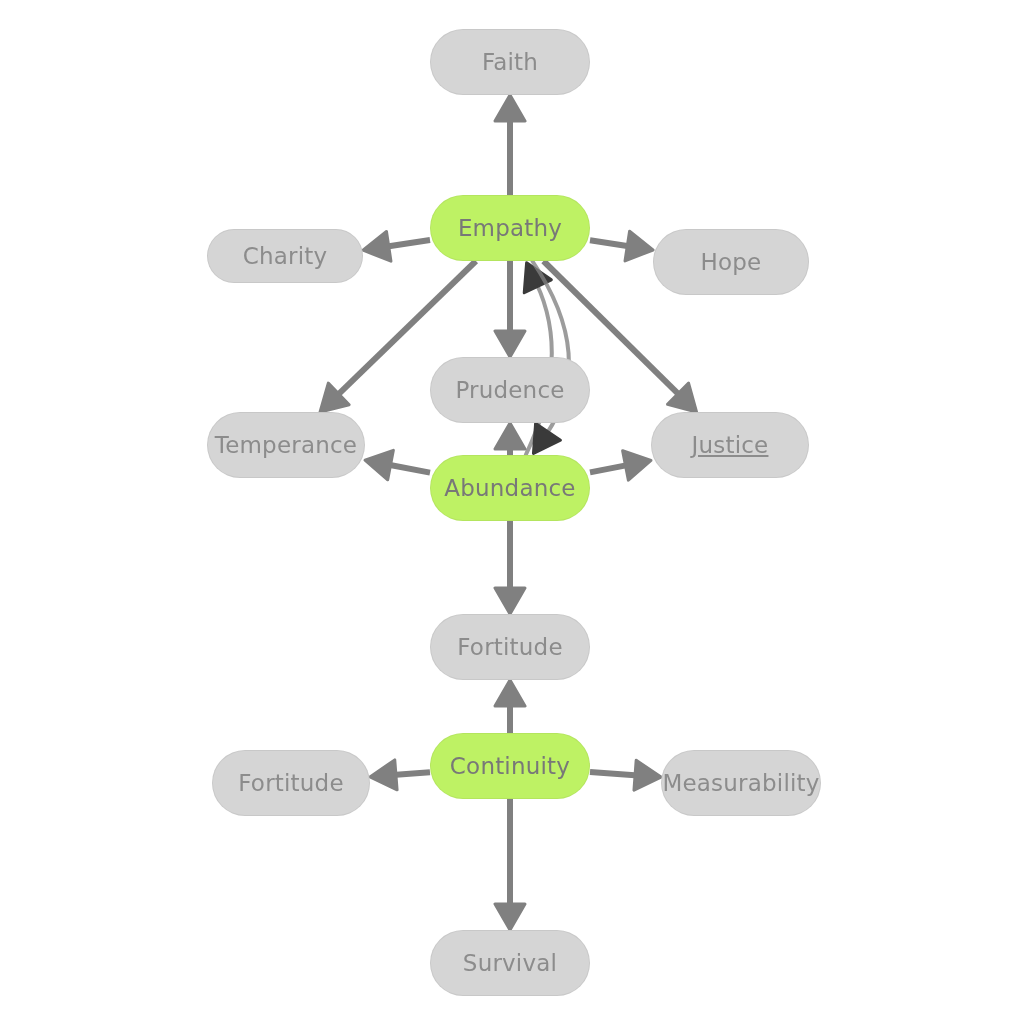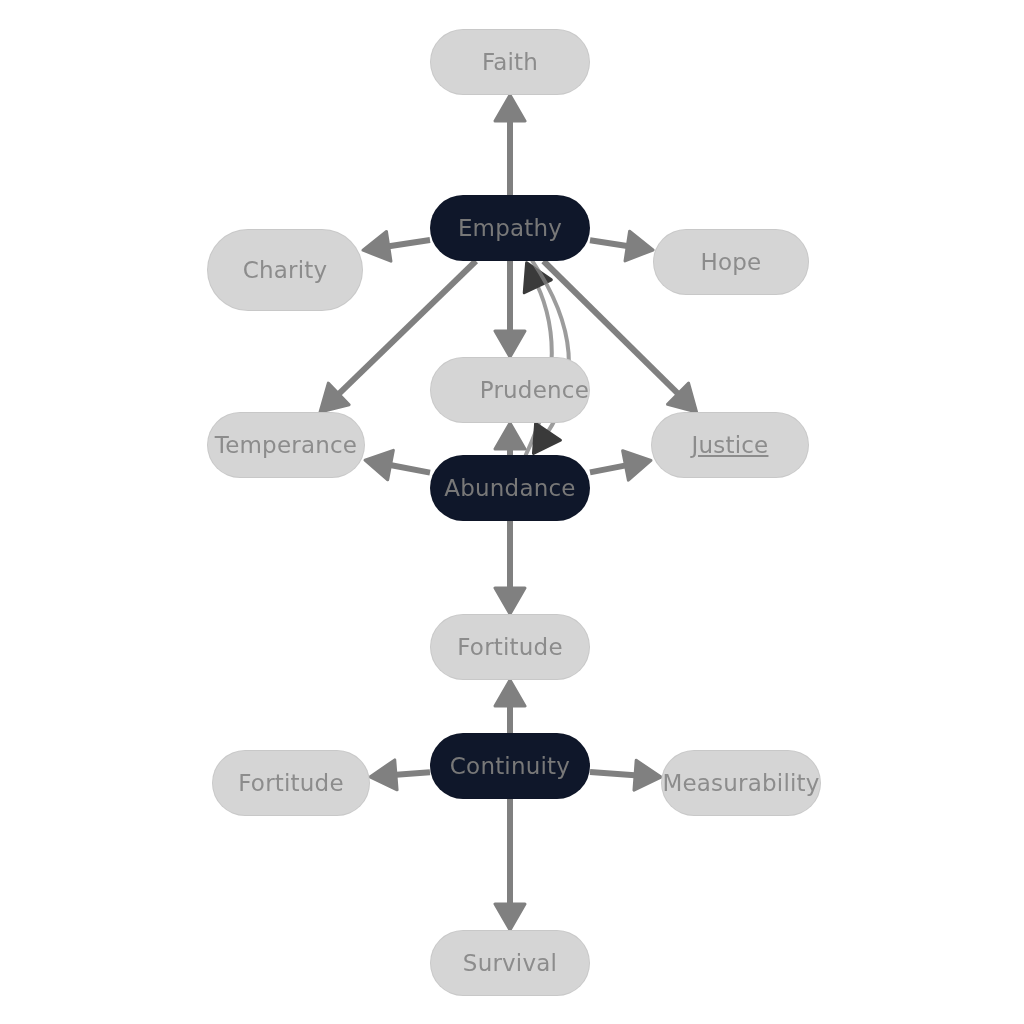--- a/index.html
+++ b/index.html
@@ -46,7 +46,7 @@
     color: #8c8c8c;
   }
   .node.hub {
-    background: #0f172a;
+    background: #bef264;
     color: #787878;
     border-color: rgba(0,0,0,0.05);
   }

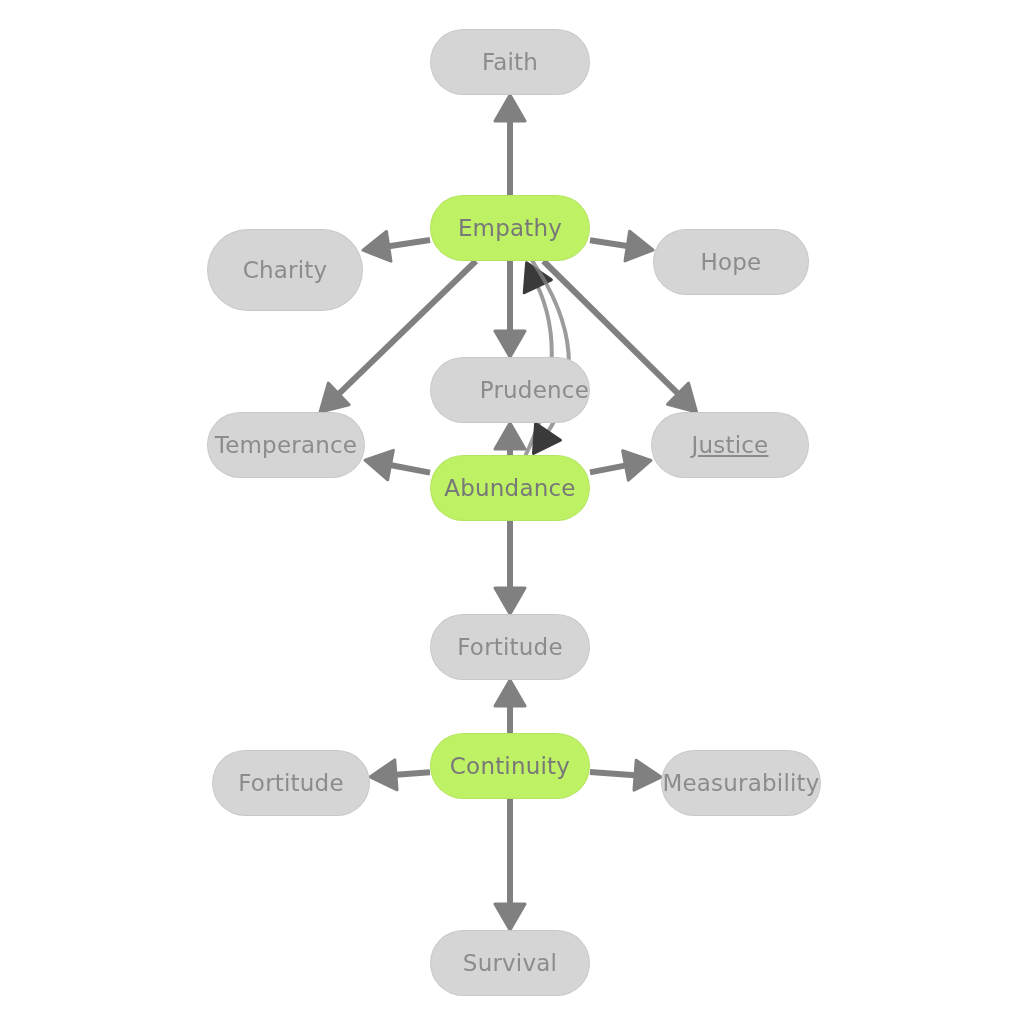--- a/index.html
+++ b/index.html
@@ -132,7 +132,7 @@
       <div class="node hub" style="left: 430px; top: 195px; width: 160px; height: 66px;">
         <span class="node-label">Empathy</span>
       </div>
-      <div class="node plain" style="left: 207px; top: 229px; width: 156px; height: 82px;">
+      <div class="node plain" style="left: 207px; top: 229px; width: 156px; height: 54px;">
         <span class="node-label">Charity</span>
       </div>
       <div class="node plain" style="left: 653px; top: 229px; width: 156px; height: 66px;">

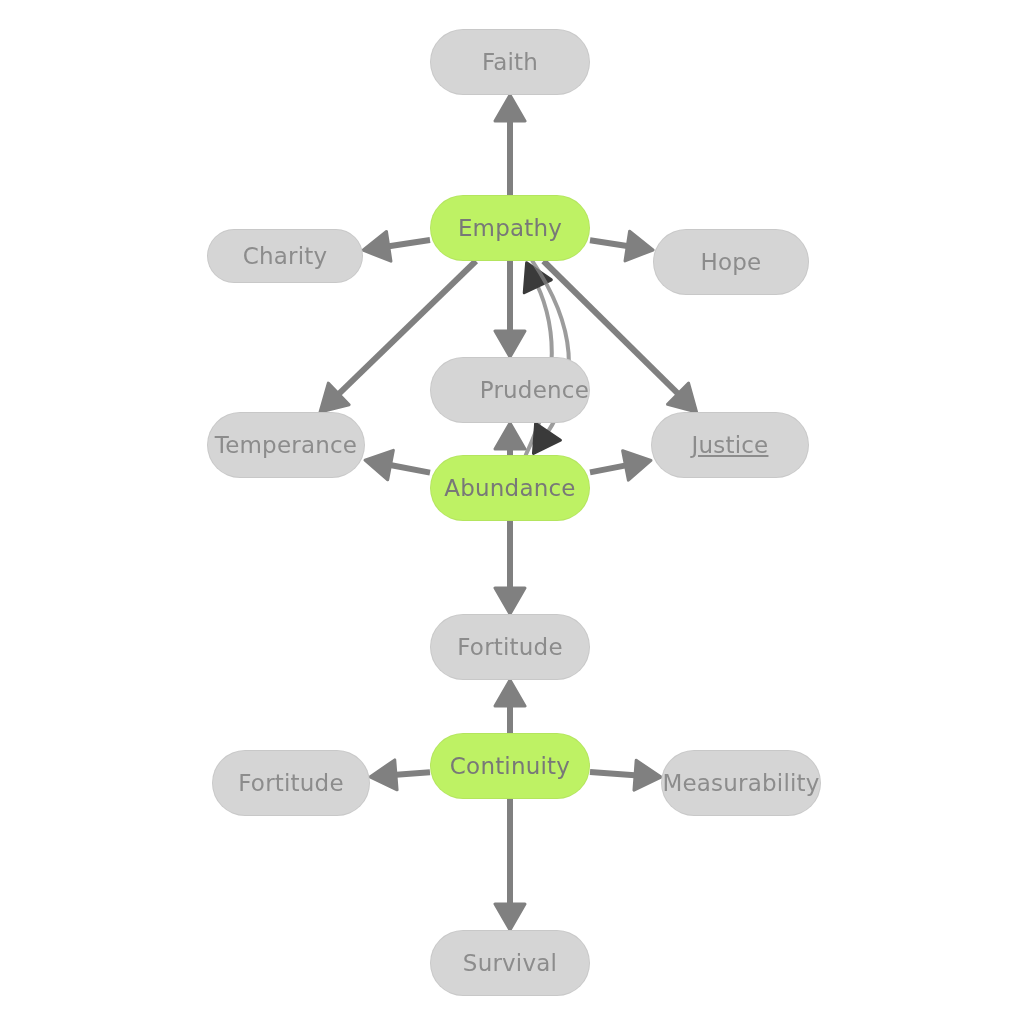--- a/index.html
+++ b/index.html
@@ -138,7 +138,7 @@
       <div class="node plain" style="left: 653px; top: 229px; width: 156px; height: 66px;">
         <span class="node-label">Hope</span>
       </div>
-      <div class="node plain" style="left: 430px; top: 357px; width: 160px; height: 66px; justify-content: flex-end;">
+      <div class="node plain" style="left: 430px; top: 357px; width: 160px; height: 66px;">
         <span class="node-label">Prudence</span>
       </div>
       <div class="node plain" style="left: 207px; top: 412px; width: 158px; height: 66px;">

